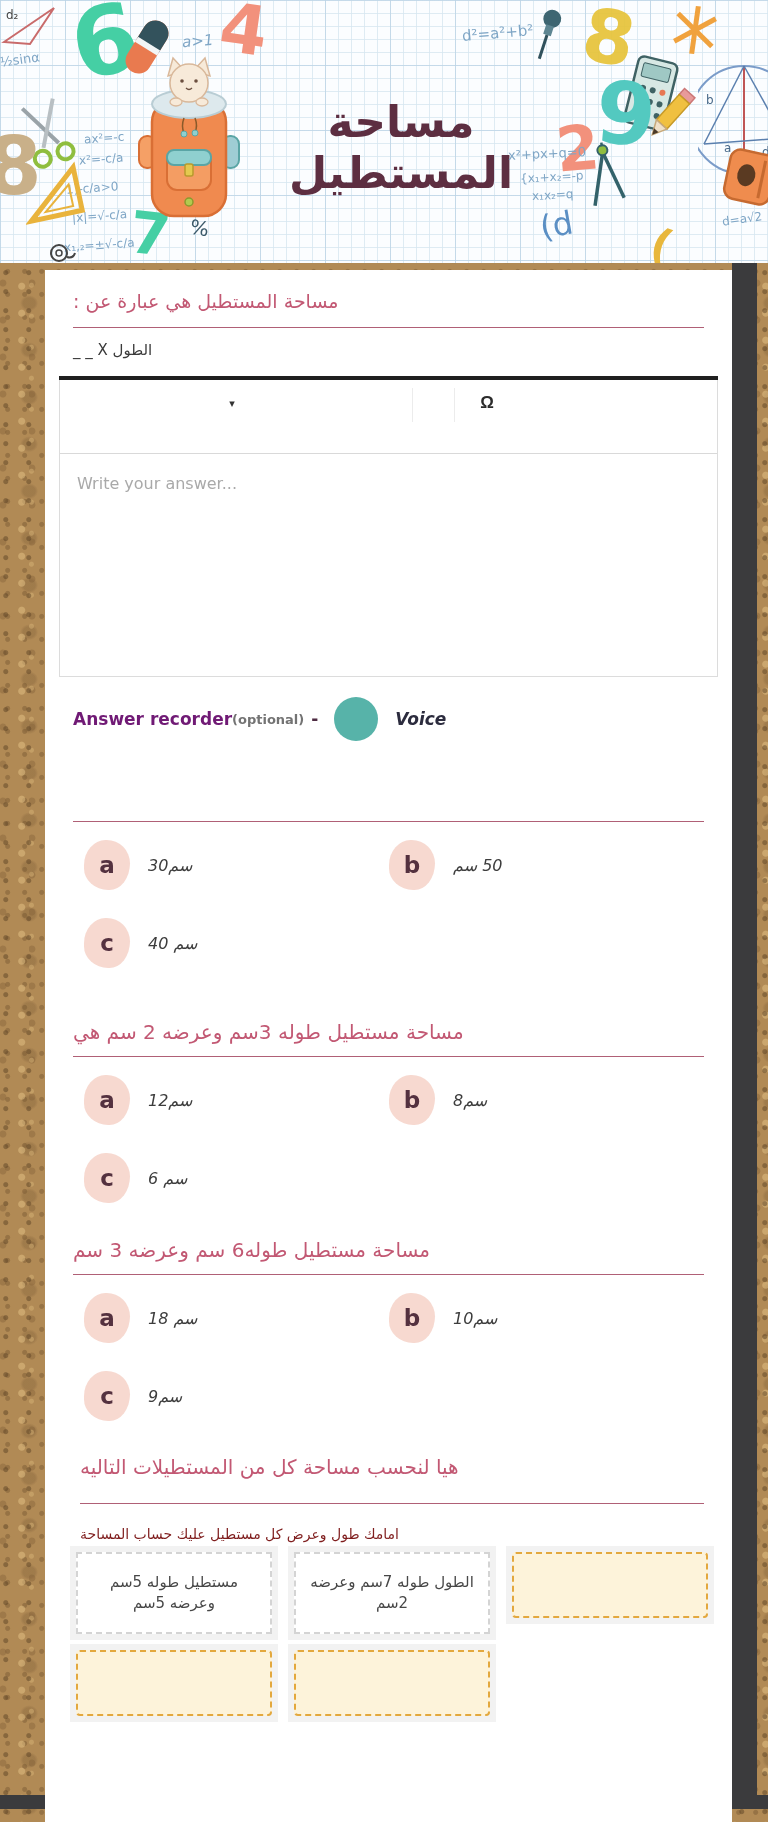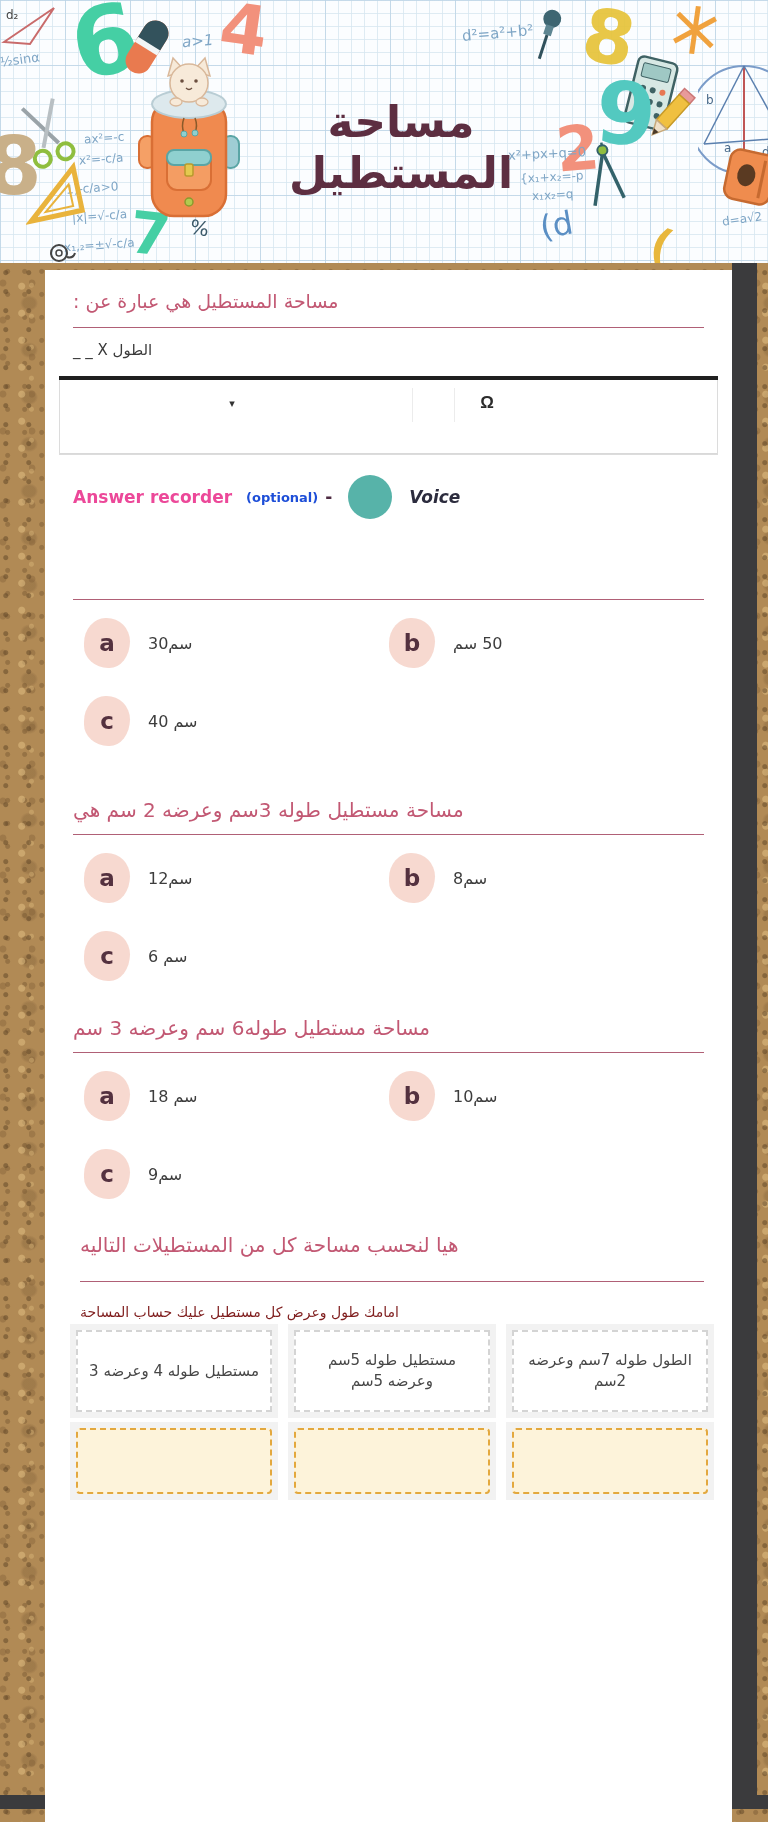--- a/index.html
+++ b/index.html
@@ -226,6 +226,9 @@
           <span class="tb-sep" style="left:394px;"></span>
           <button class="tb-omega">Ω</button>
         </div>
+        <div class="editor-body" role="textbox">
+          <span class="placeholder">Write your answer...</span>
+        </div>
       </div>
 
       <div class="recorder">

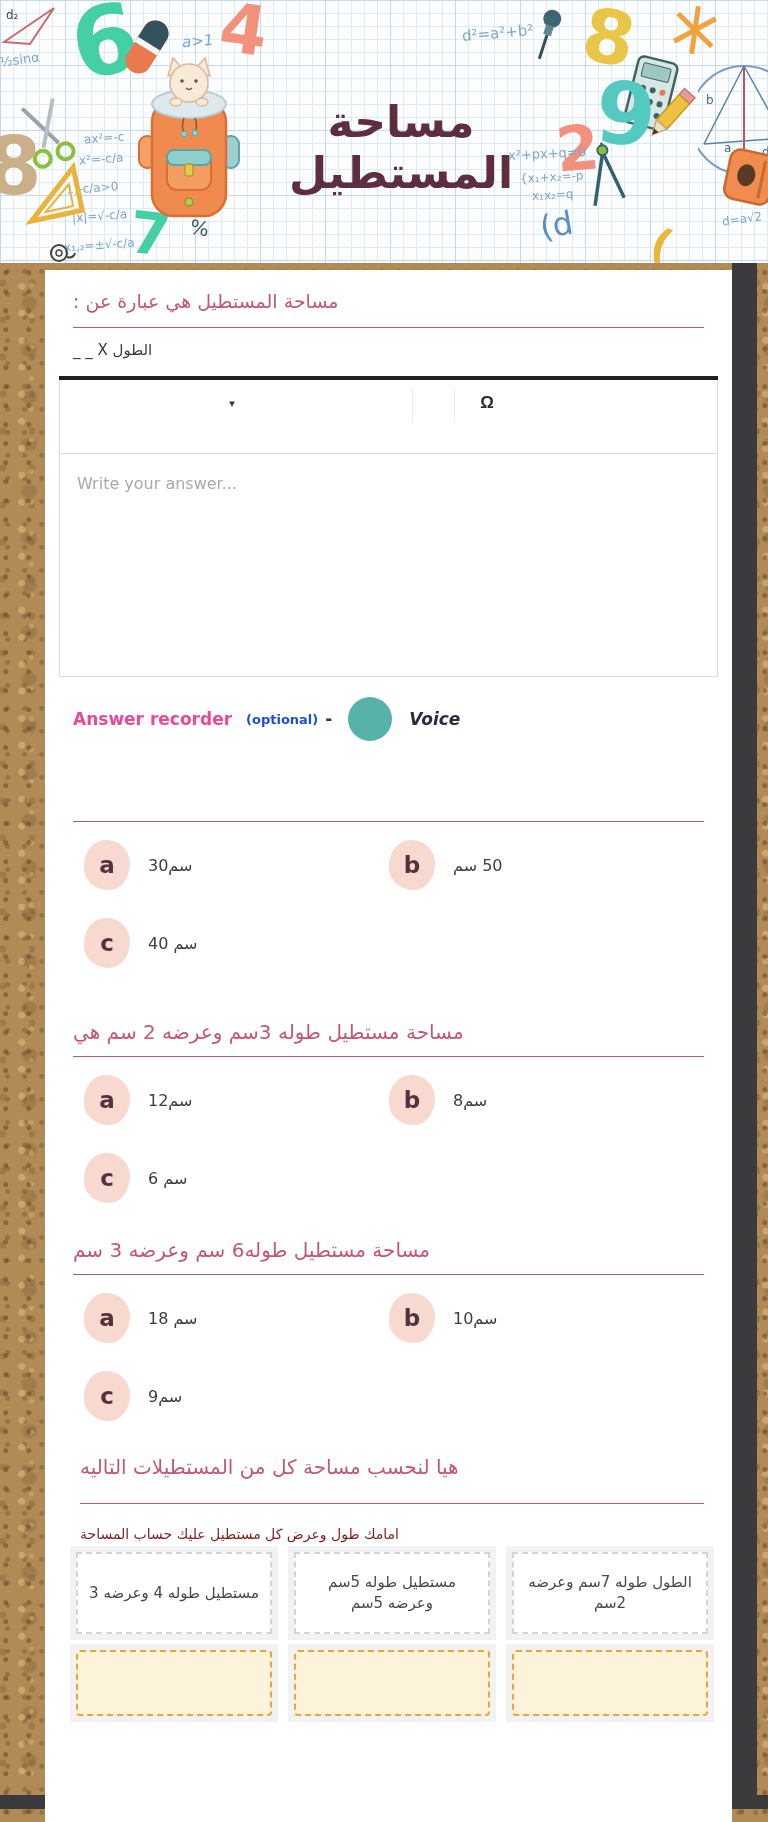--- a/index.html
+++ b/index.html
@@ -50,7 +50,7 @@
   .placeholder{position:absolute;left:17px;top:20px;font-size:16px;color:#a9a9a9;}
   
   .recorder{margin:18px 28px 0;height:48px;display:flex;align-items:center;}
-  .rec-label{font-size:17px;font-weight:bold;color:#ec4899;}
+  .rec-label{font-size:17px;font-weight:bold;color:#701a75;}
   .rec-optional{font-size:13px;font-weight:bold;color:#1d4ed8;margin-left:14px;}
   .rec-dash{font-size:17px;font-weight:bold;color:#4e2b42;margin-left:7px;}
   .voice-btn{width:44px;height:44px;border-radius:50%;background:#57b3a9;border:none;margin-left:16px;cursor:pointer;}

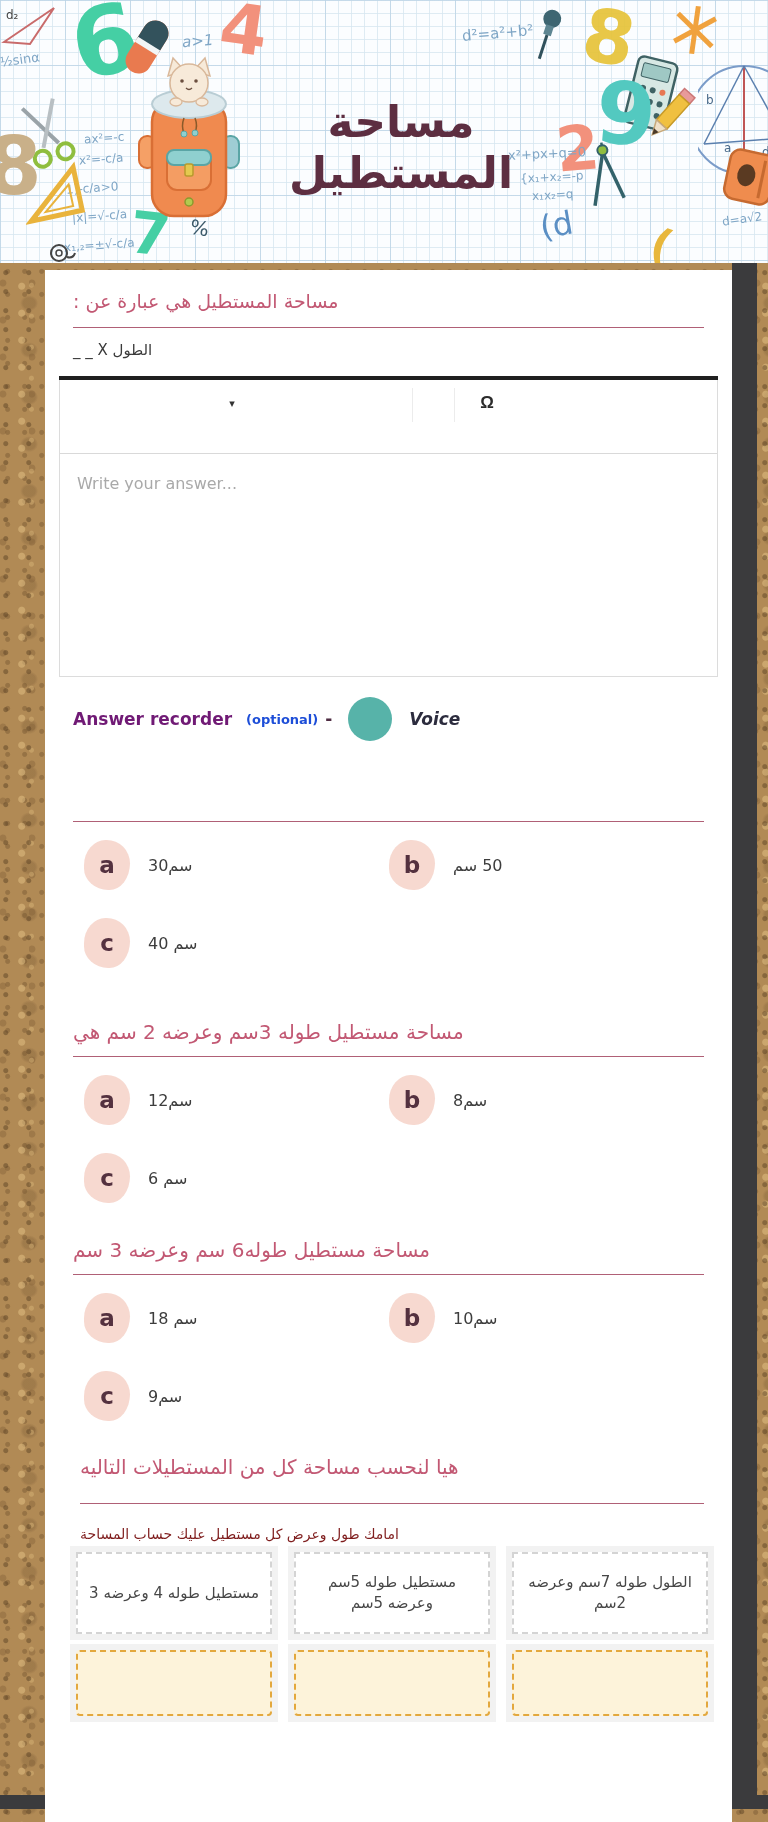--- a/index.html
+++ b/index.html
@@ -51,7 +51,7 @@
   
   .recorder{margin:18px 28px 0;height:48px;display:flex;align-items:center;}
   .rec-label{font-size:17px;font-weight:bold;color:#701a75;}
-  .rec-optional{font-size:13px;font-weight:bold;color:#1d4ed8;margin-left:14px;}
+  .rec-optional{font-size:13px;font-weight:bold;color:#737373;margin-left:0;}
   .rec-dash{font-size:17px;font-weight:bold;color:#4e2b42;margin-left:7px;}
   .voice-btn{width:44px;height:44px;border-radius:50%;background:#57b3a9;border:none;margin-left:16px;cursor:pointer;}
   .voice-label{font-size:17px;font-weight:bold;color:#2c2c3e;margin-left:17px;font-style:italic;}

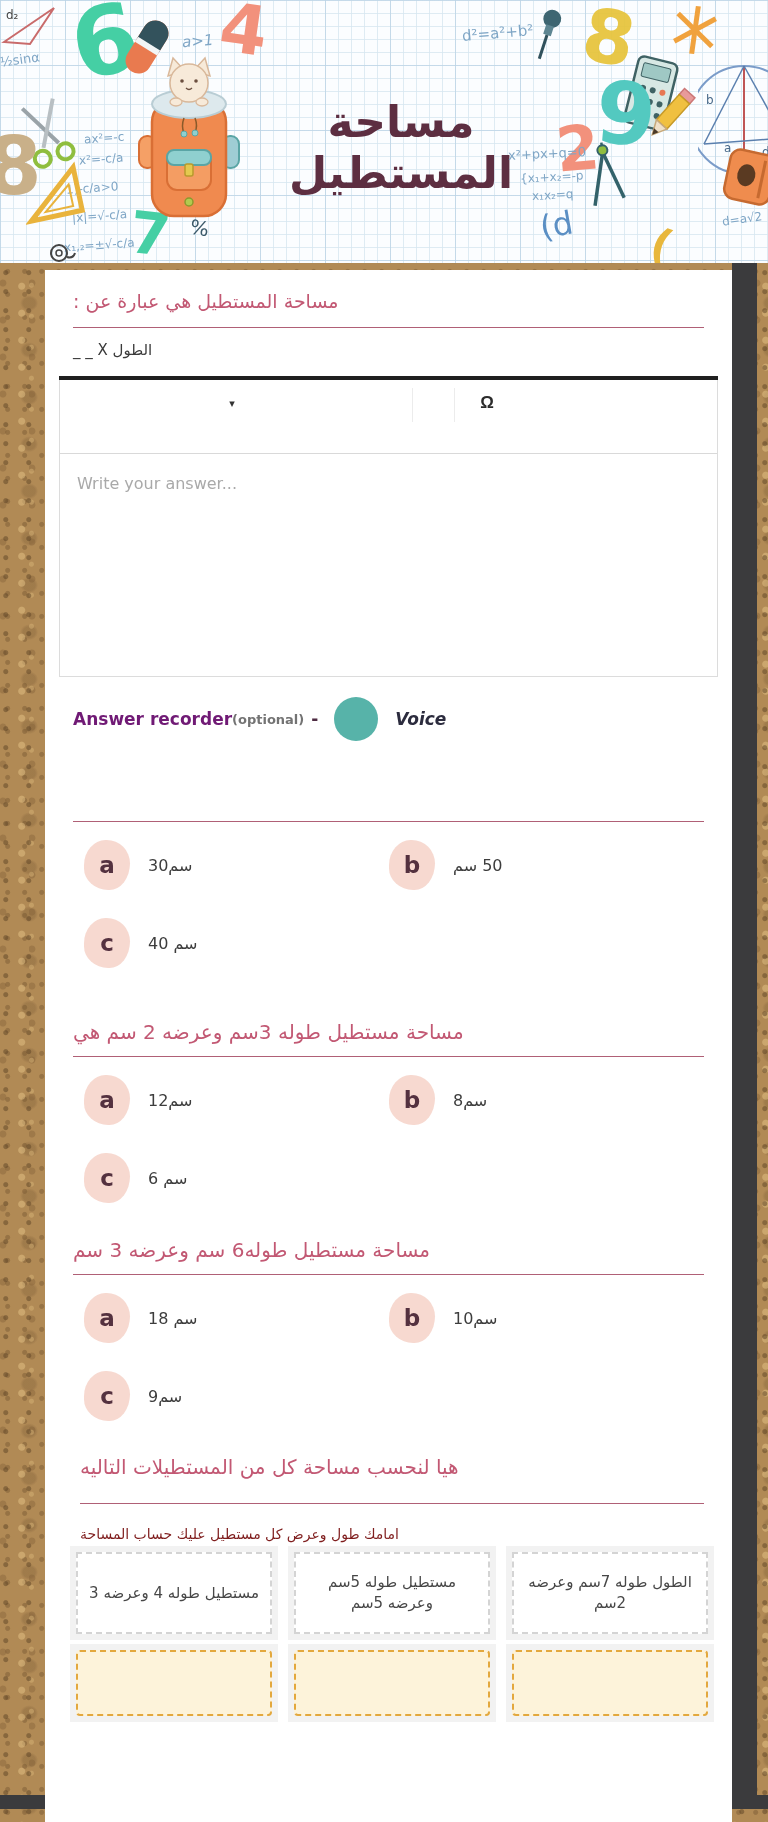--- a/index.html
+++ b/index.html
@@ -62,7 +62,7 @@
   .letter{width:46px;height:50px;background:#f7d9d0;color:#54313f;font-size:23px;font-weight:bold;
     display:flex;align-items:center;justify-content:center;flex:0 0 auto;
     border-radius:48% 52% 46% 54% / 52% 48% 55% 45%;}
-  .opt-label{margin-left:18px;font-size:16px;color:#3d3d3d;direction:rtl;unicode-bidi:isolate;}
+  .opt-label{margin-left:18px;font-size:16px;color:#3d3d3d;direction:rtl;unicode-bidi:isolate;font-style:italic;}
   
   .activity{margin-top:33px;padding-left:7px;}
   .activity .divider{margin-top:22px;}

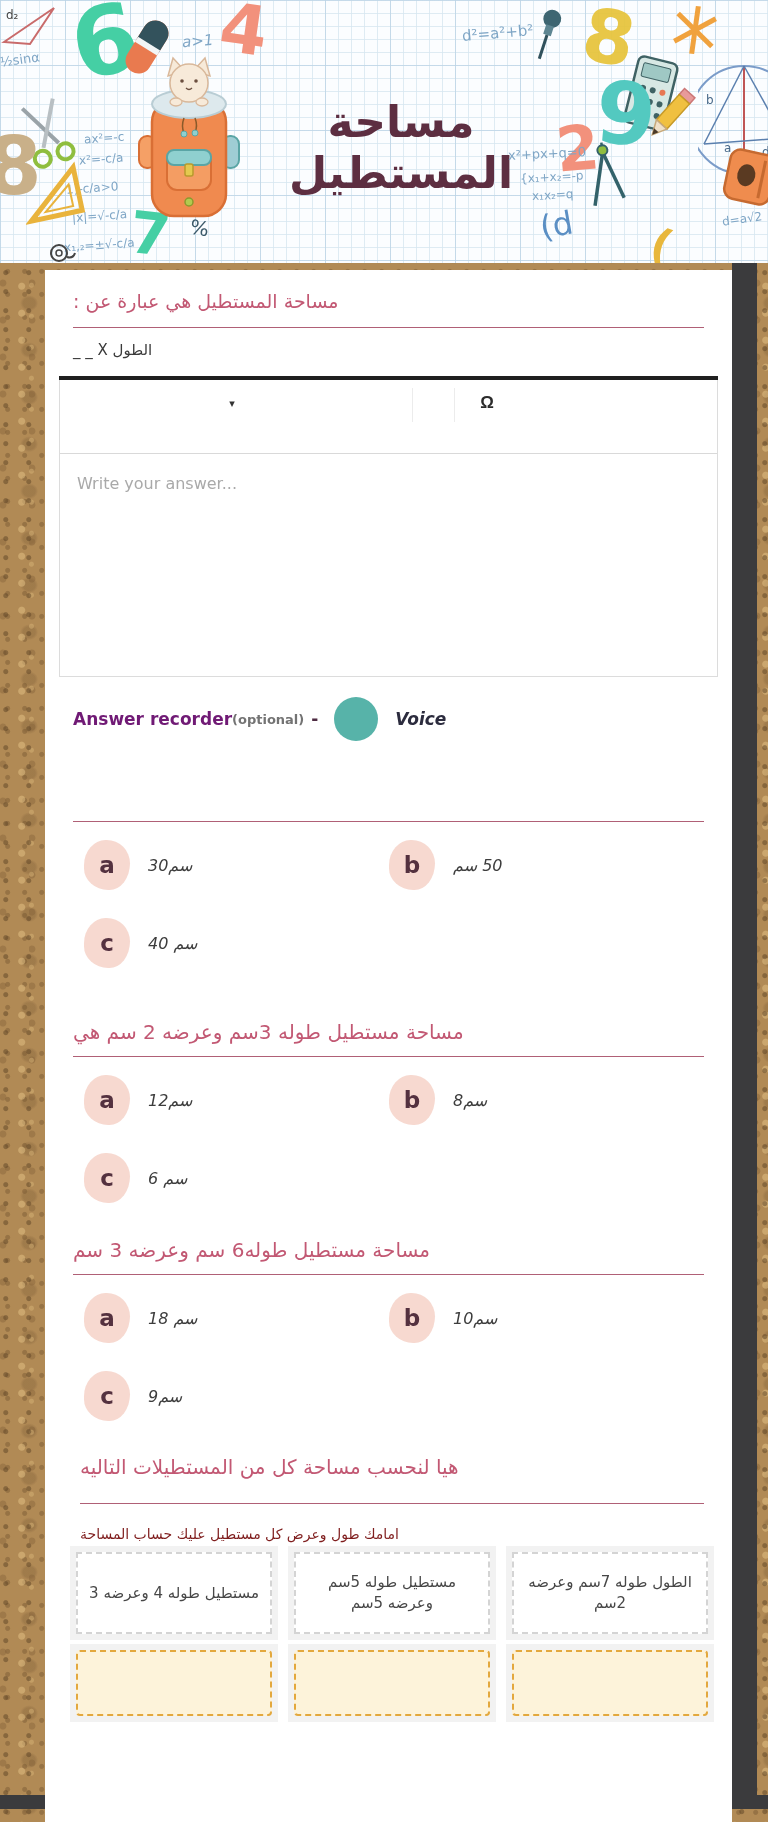--- a/index.html
+++ b/index.html
@@ -302,9 +302,6 @@
       <div class="act-sub">امامك طول وعرض كل مستطيل عليك حساب المساحة</div>
       <div class="table">
         <div class="cell cell-top">
-          <div class="cell-inner">مستطيل طوله 4 وعرضه 3</div>
-        </div>
-        <div class="cell cell-top">
           <div class="cell-inner">مستطيل طوله 5سم وعرضه 5سم</div>
         </div>
         <div class="cell cell-top">

